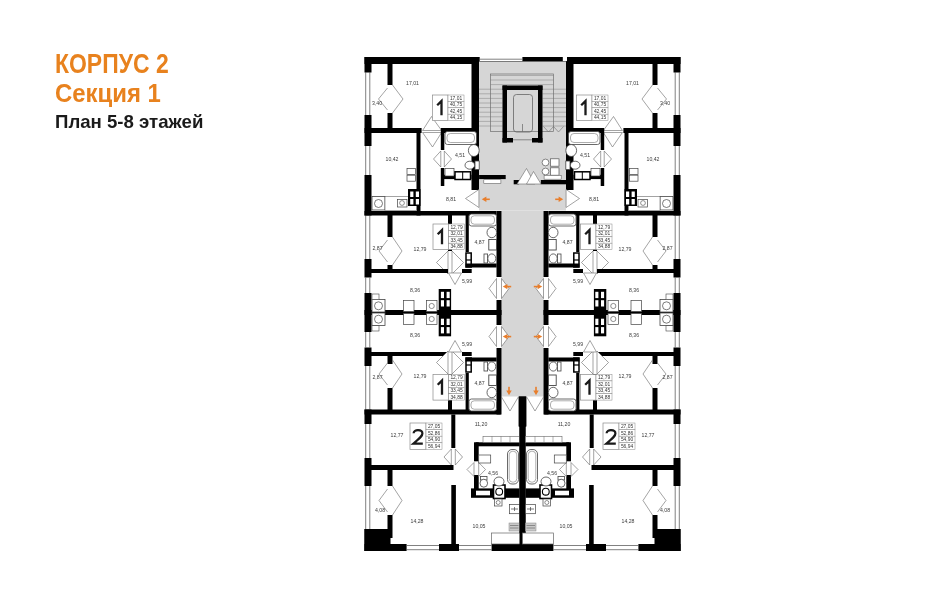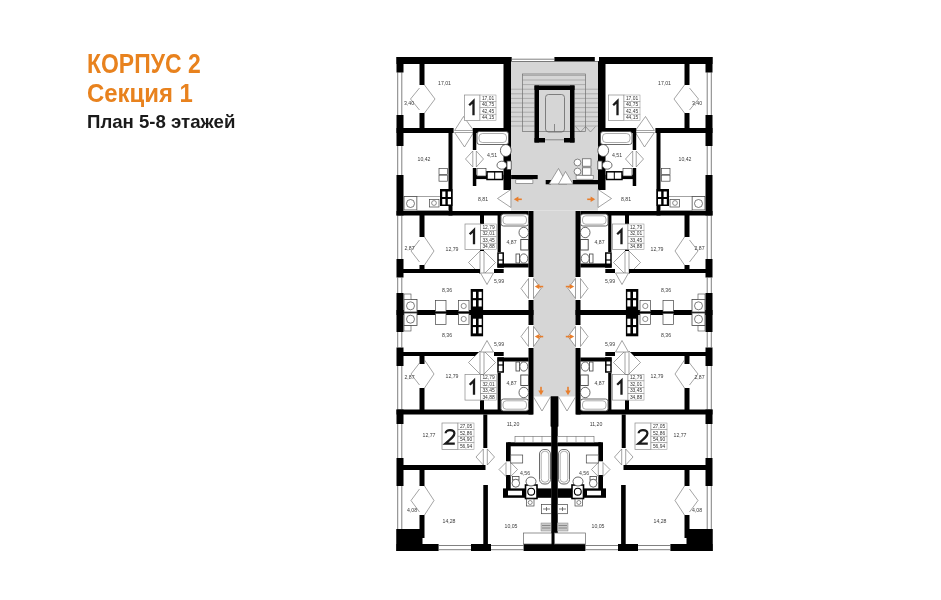--- a/index.html
+++ b/index.html
@@ -4,7 +4,7 @@
 <style>
 html,body{margin:0;padding:0;background:#fff;}
 #page{position:relative;width:779px;height:600px;background:#fff;overflow:hidden;
-font-family:"Liberation Sans",sans-serif;margin-left:32px;}
+font-family:"Liberation Sans",sans-serif;}
 .t1{position:absolute;left:55px;top:49px;color:#e8821e;font-size:27px;font-weight:bold;transform:scaleX(0.85);transform-origin:0 0;white-space:nowrap;}
 .t2{position:absolute;left:55px;top:78px;color:#e8821e;font-size:26px;font-weight:bold;transform:scaleX(0.92);transform-origin:0 0;white-space:nowrap;}
 .t3{position:absolute;left:55px;top:111px;color:#1a1a1a;font-size:19px;font-weight:bold;transform:scaleX(0.98);transform-origin:0 0;white-space:nowrap;}

